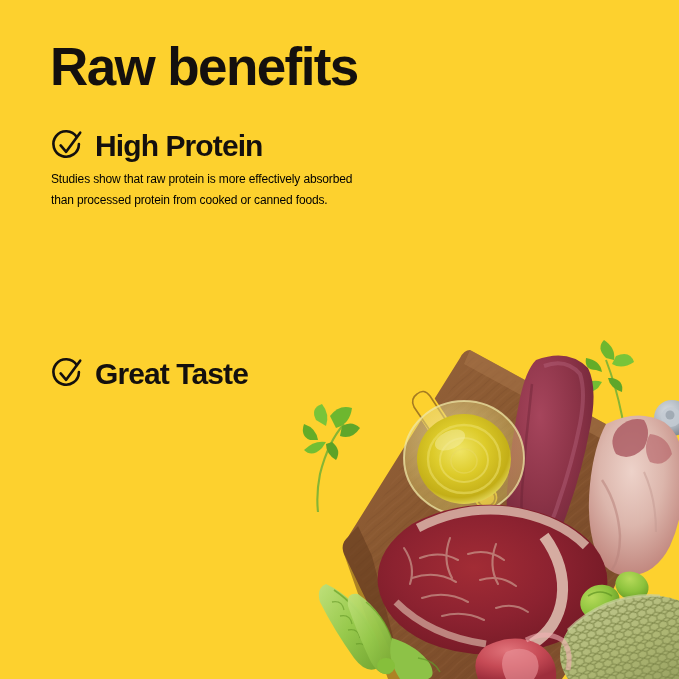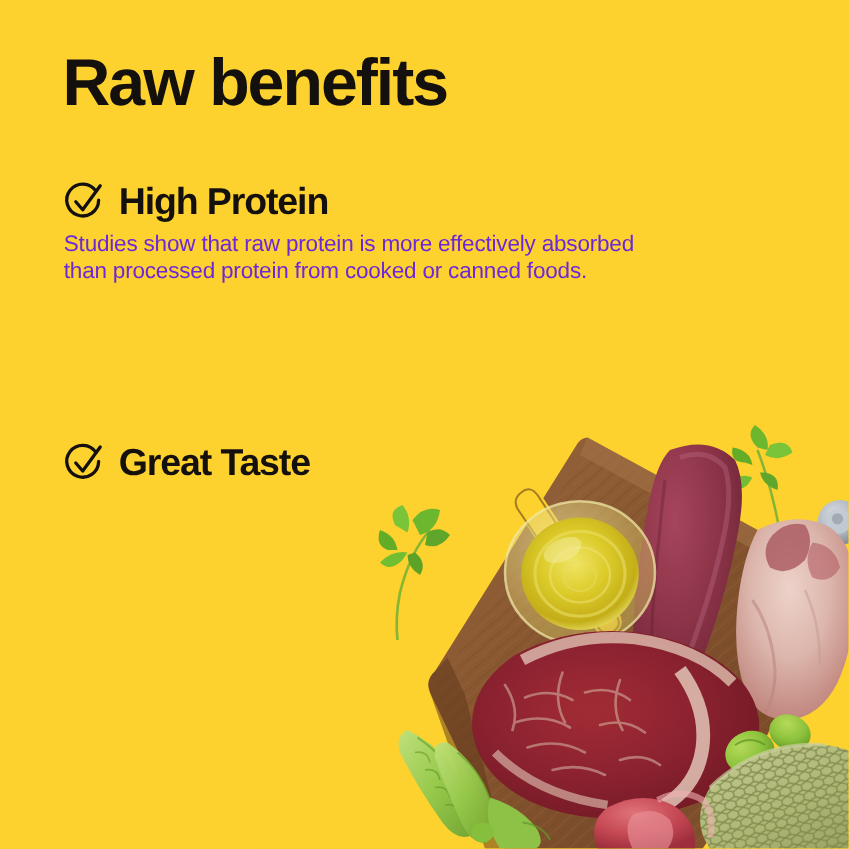--- a/index.html
+++ b/index.html
@@ -63,7 +63,7 @@
     display: flex;
     align-items: center;
     gap: 11px;
-    margin: 16px 0 5px 0;
+    margin: 0 0 5px 0;
     height: 36px;
   }
   .check-icon {

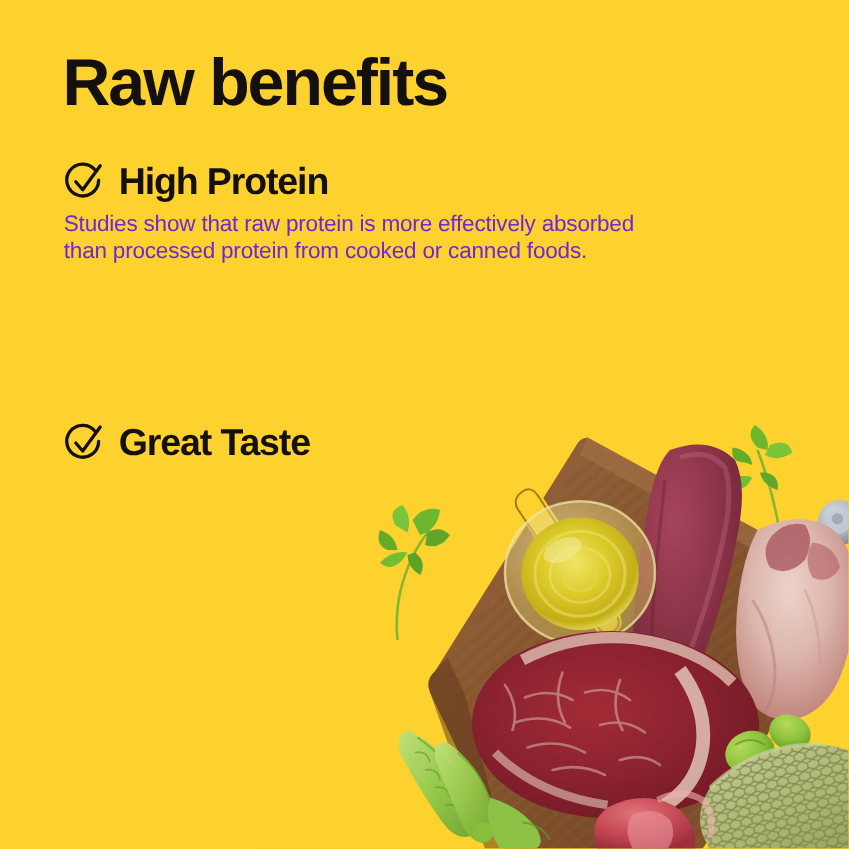--- a/index.html
+++ b/index.html
@@ -86,11 +86,11 @@
   .benefit-body {
     margin: 0;
     padding-left: 1px;
-    font-size: 18px;
+    font-size: 12px;
     line-height: 21px;
     font-weight: 400;
     letter-spacing: -0.15px;
-    color: #6d28d9;
+    color: #000000;
     white-space: pre-line;
     font-family: "Liberation Sans", sans-serif;
   }

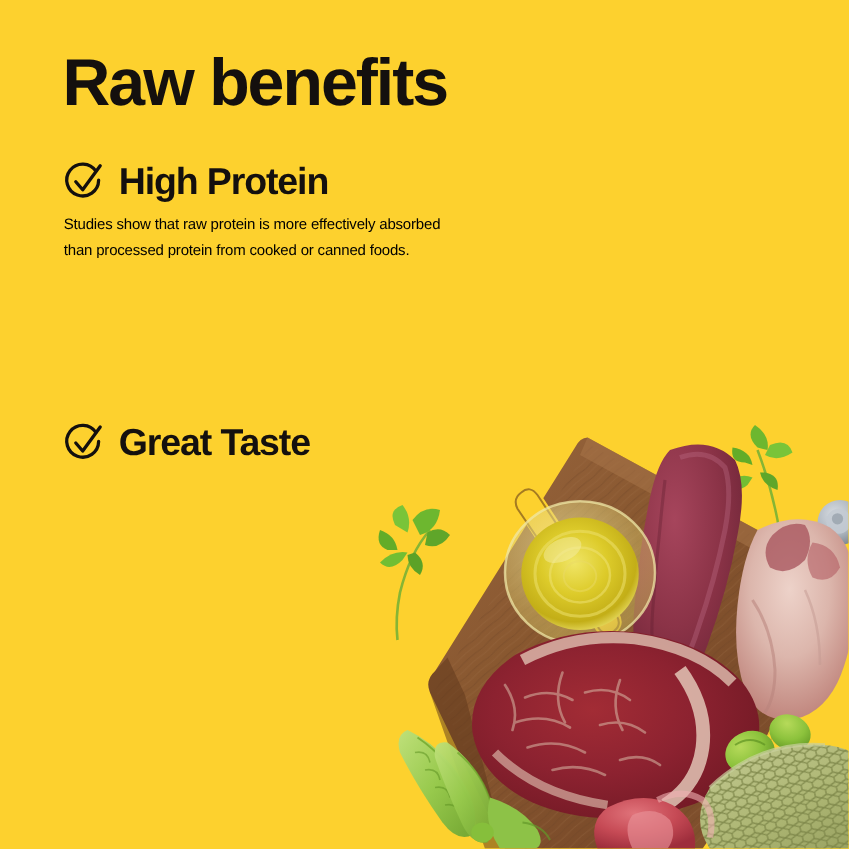--- a/index.html
+++ b/index.html
@@ -96,7 +96,7 @@
   }
   #benefit-0 { top: 128px; }
   #benefit-1 { top: 236px; }
-  #benefit-2 { top: 337px; }
+  #benefit-2 { top: 356px; }
 </style>
 </head>
 <body>

